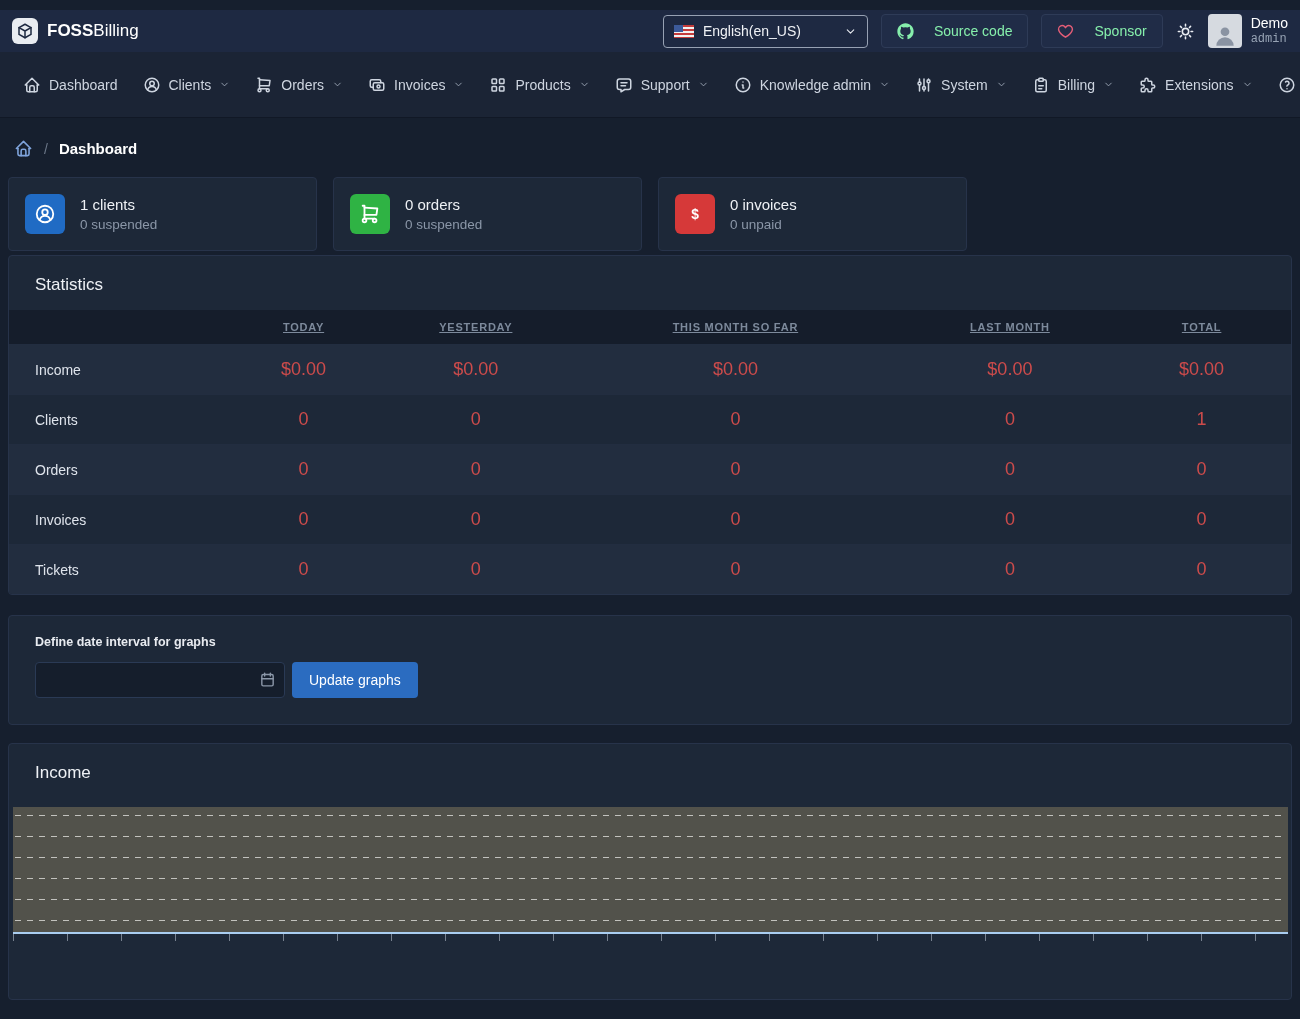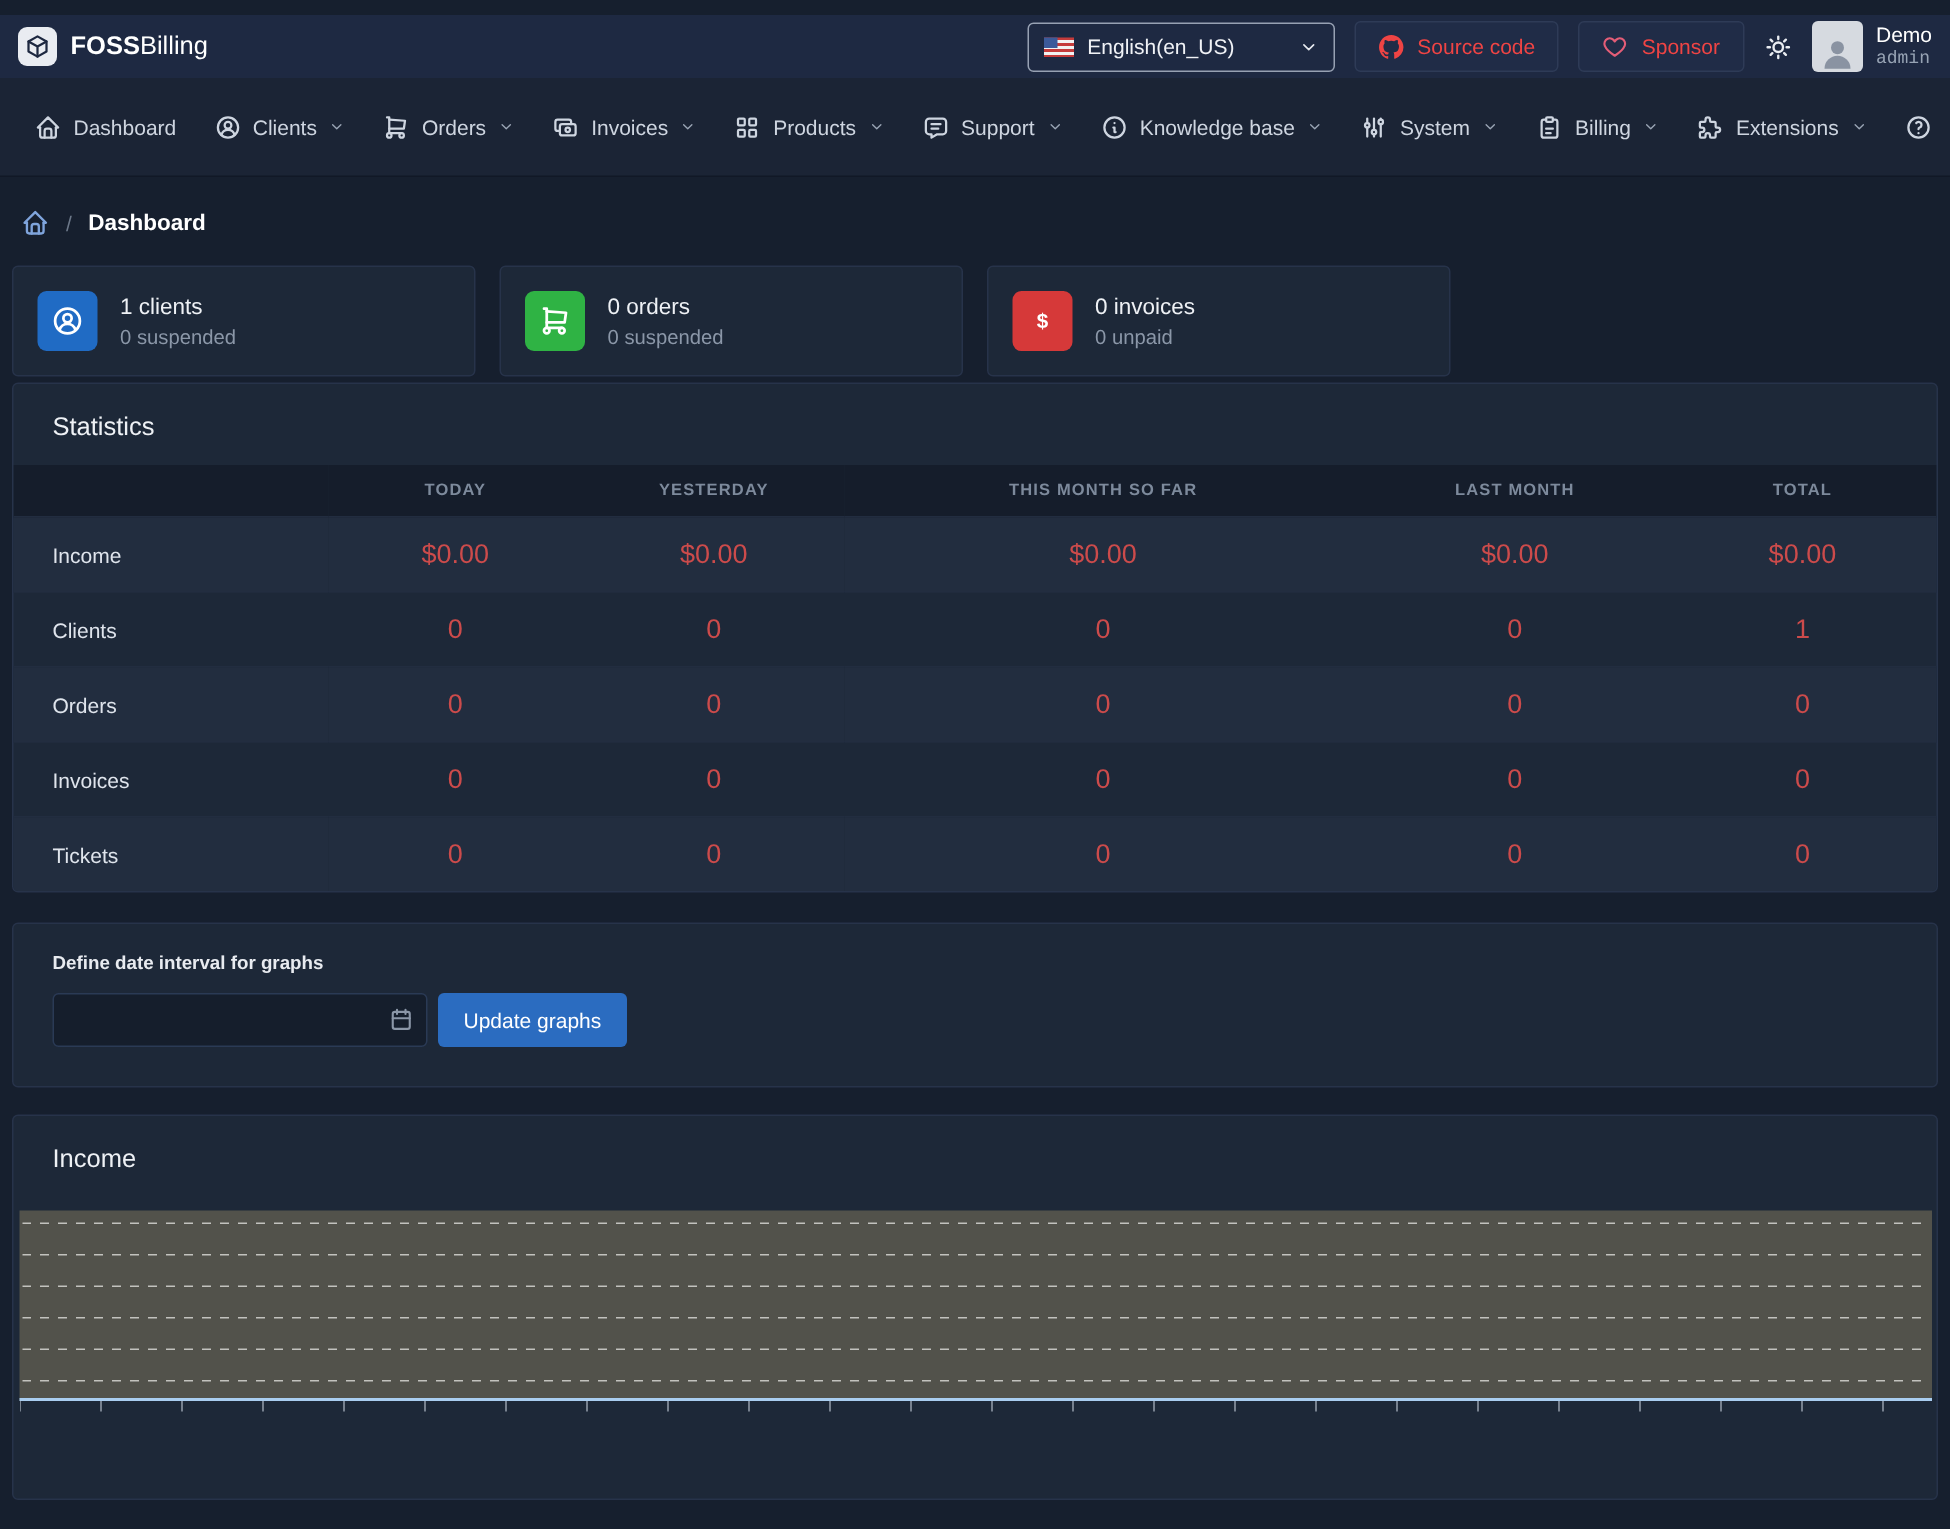--- a/index.html
+++ b/index.html
@@ -23,7 +23,7 @@
   .flag { width:20px; height:13px; background:repeating-linear-gradient(to bottom,#c53b3b 0 2px,#f2f2f2 2px 4px); position:relative; flex:none; }
   .flag::before { content:""; position:absolute; left:0; top:0; width:9px; height:7px; background:#3c5a9a; }
   .lang-select .chev { margin-left:auto; color:#e6e9ef; }
-  .tool-btn { height:34px; border:1px solid #2e3b57; background:#202c47; border-radius:4px; display:flex; align-items:center; gap:9px; padding:0 15px; color:#ef4444; cursor:pointer; font-size:14px; }
+  .tool-btn { height:34px; border:1px solid #2e3b57; background:#202c47; border-radius:4px; display:flex; align-items:center; gap:20px; padding:0 15px; color:#86efac; cursor:pointer; font-size:14px; }
   .heart { color:#e35d77; }
   .icon-btn { background:none; border:none; color:#e9ecf1; cursor:pointer; display:flex; align-items:center; }
   .userchip { display:flex; align-items:center; gap:9px; cursor:pointer; }

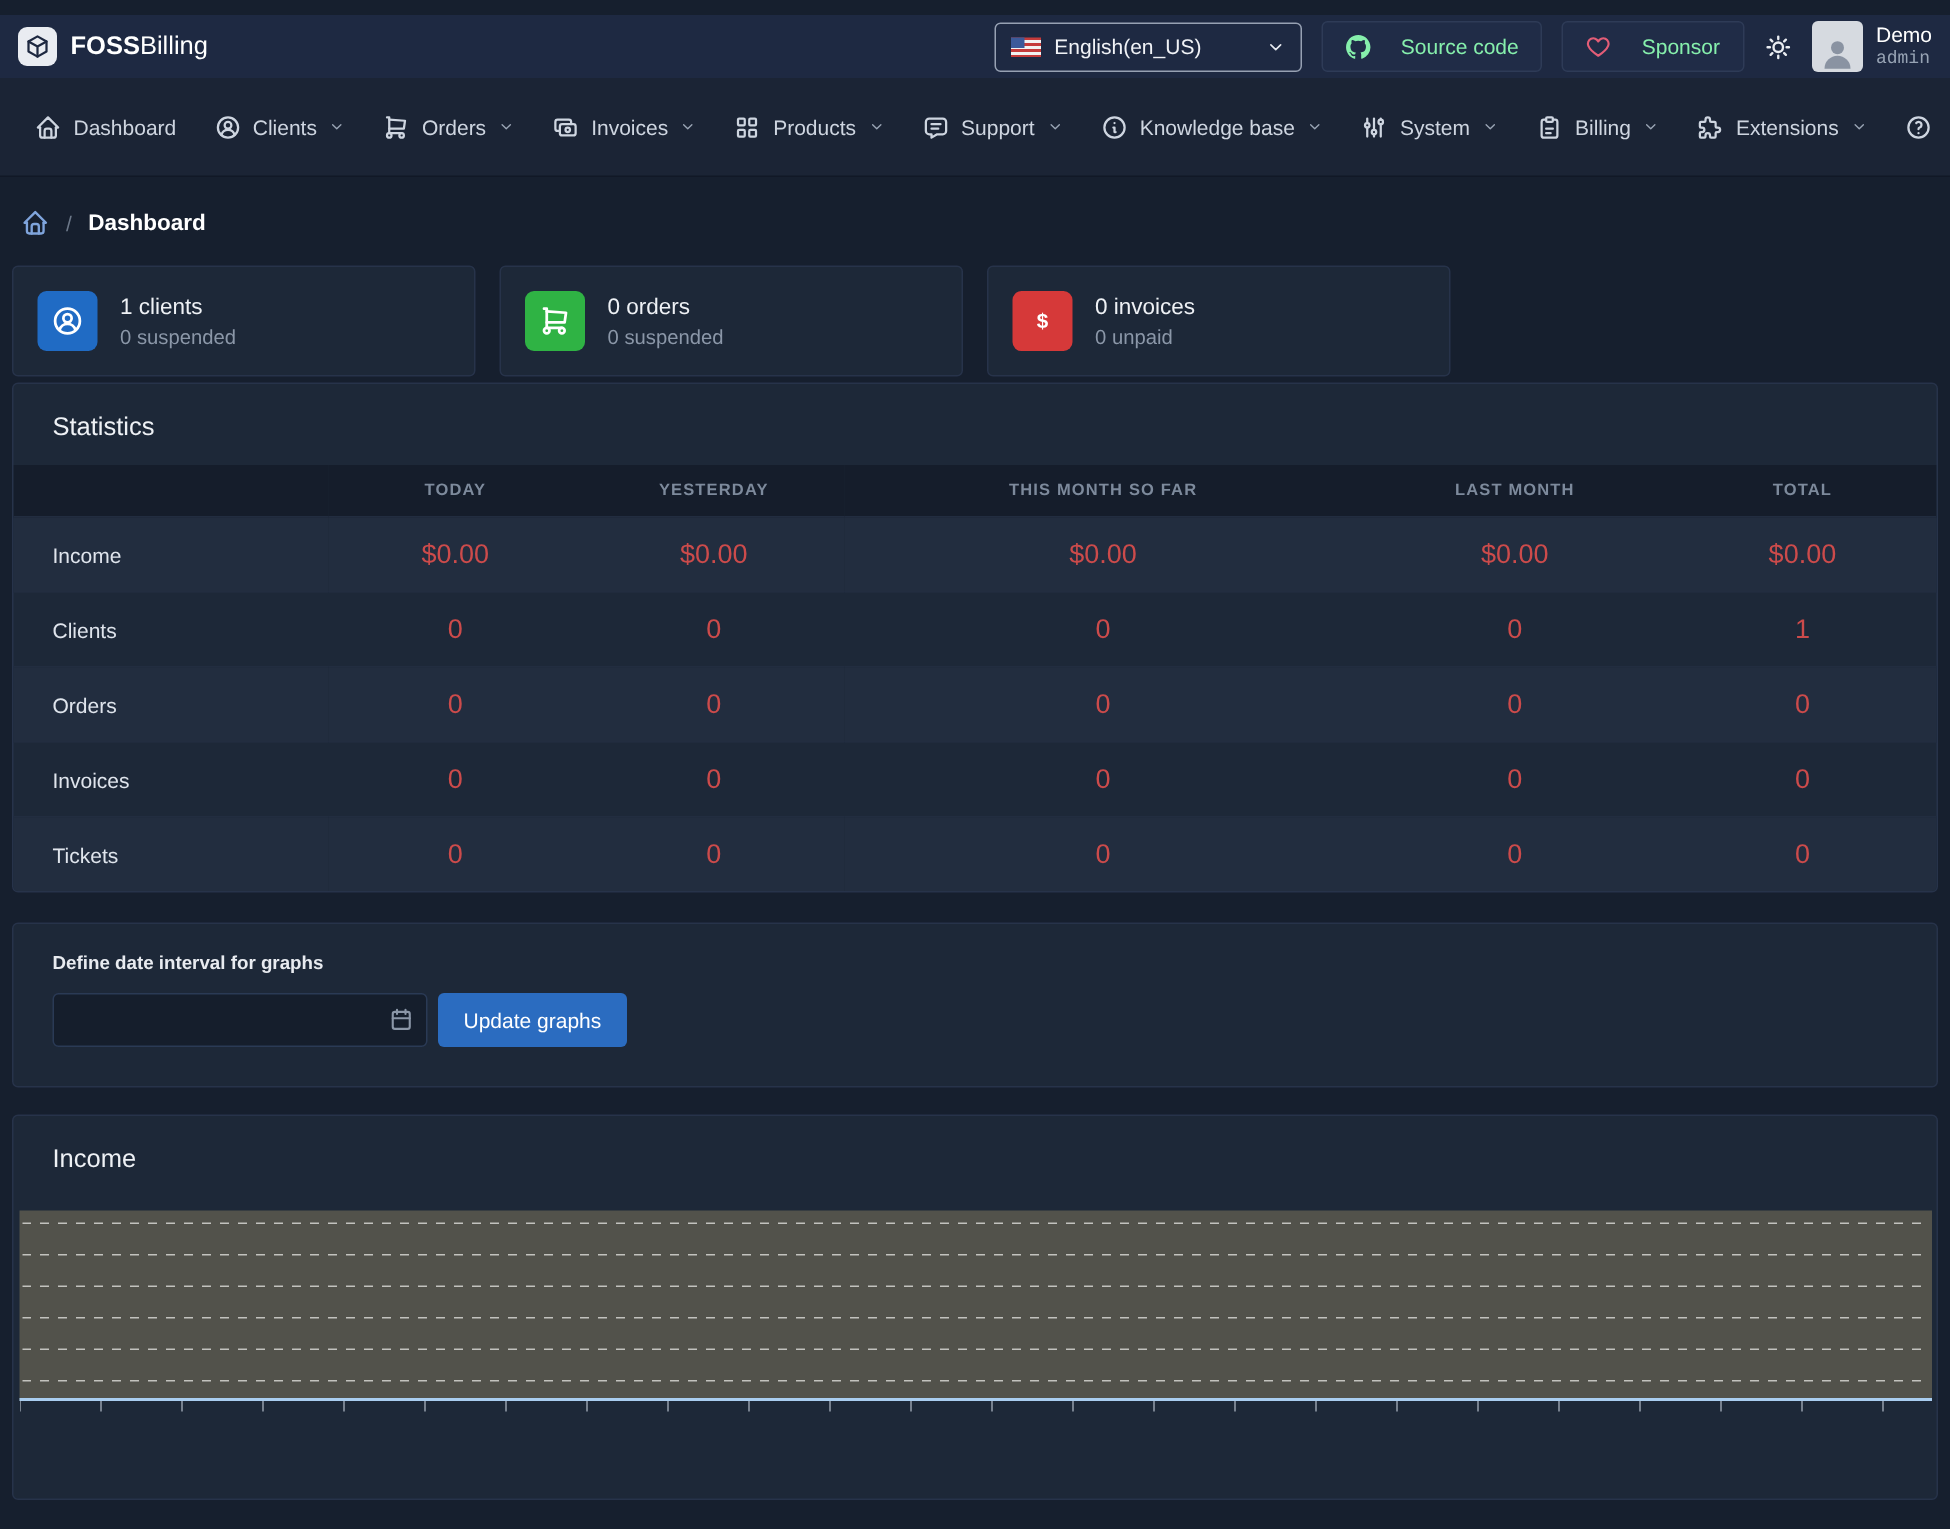--- a/index.html
+++ b/index.html
@@ -244,7 +244,7 @@
           <path d="M11 12h1v4h1"></path>
         </svg>
       </span>
-    <span>Knowledge base</span>
+    <span>Knowledge admin</span>
     <span class="chev">
         <svg class="ic" width="11" height="11" viewBox="0 0 24 24">
           <path d="M6 9l6 6l6-6"></path>

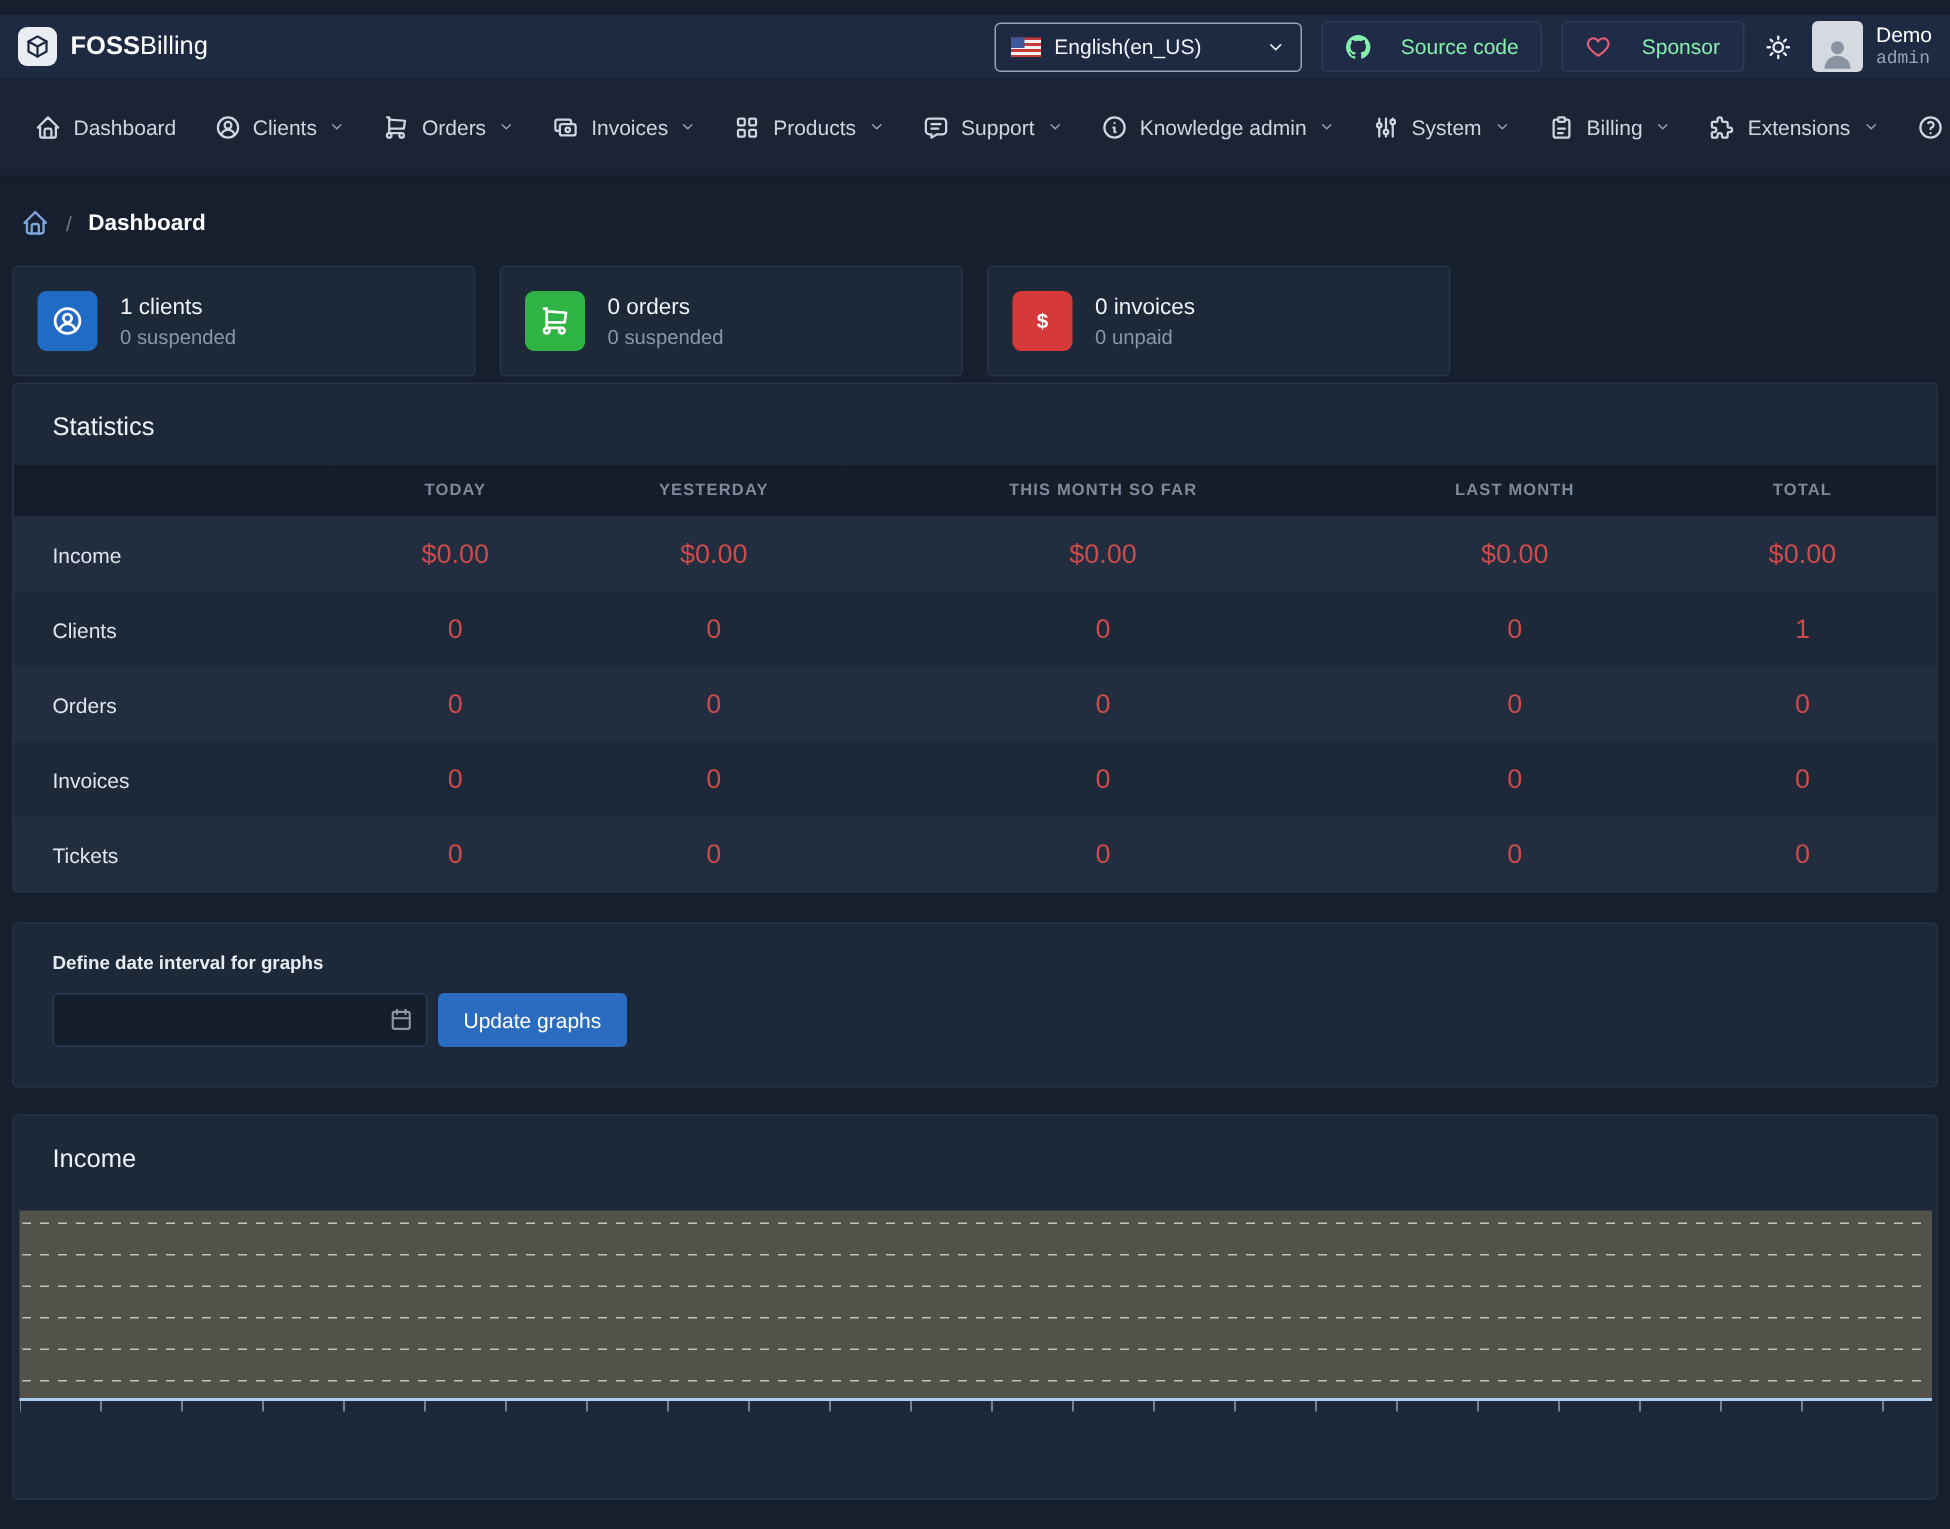--- a/index.html
+++ b/index.html
@@ -56,7 +56,7 @@
   .stats-card { margin-bottom:20px; overflow:hidden; }
   .card-title { font-size:17px; color:#eef1f5; font-weight:500; padding:19px 26px 15px; }
   table.stats { width:100%; border-collapse:collapse; }
-  .stats thead th { background:#151d2b; color:#7d8a9c; font-size:11px; font-weight:600; letter-spacing:.07em; padding:11px 8px; text-align:center; }
+  .stats thead th { background:#151d2b; color:#7d8a9c; font-size:11px; font-weight:600; letter-spacing:.07em; padding:11px 8px; text-align:center;text-decoration:underline; }
   .stats tbody th { text-align:left; font-weight:400; color:#dfe4ec; padding:14px 8px 14px 26px; font-size:14px; }
   .stats tbody td { padding:14px 8px; text-align:center; font-size:18px; }
   .stats tbody tr { border-top:1px solid #222d40; }

